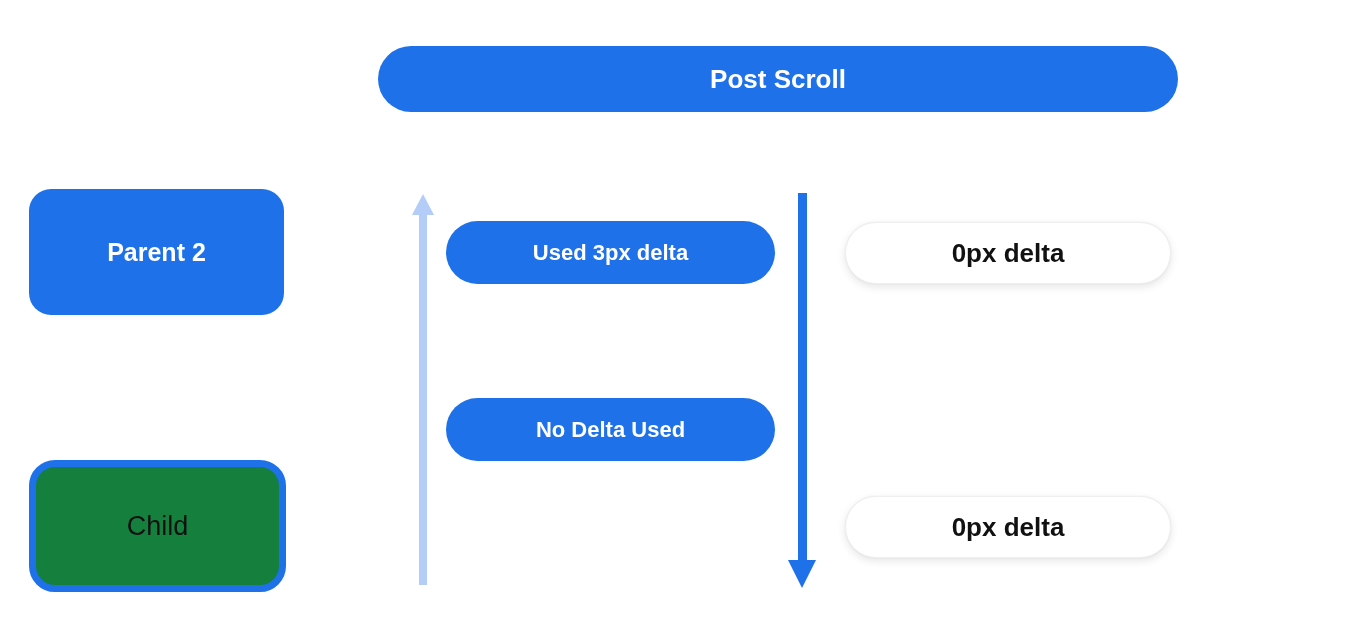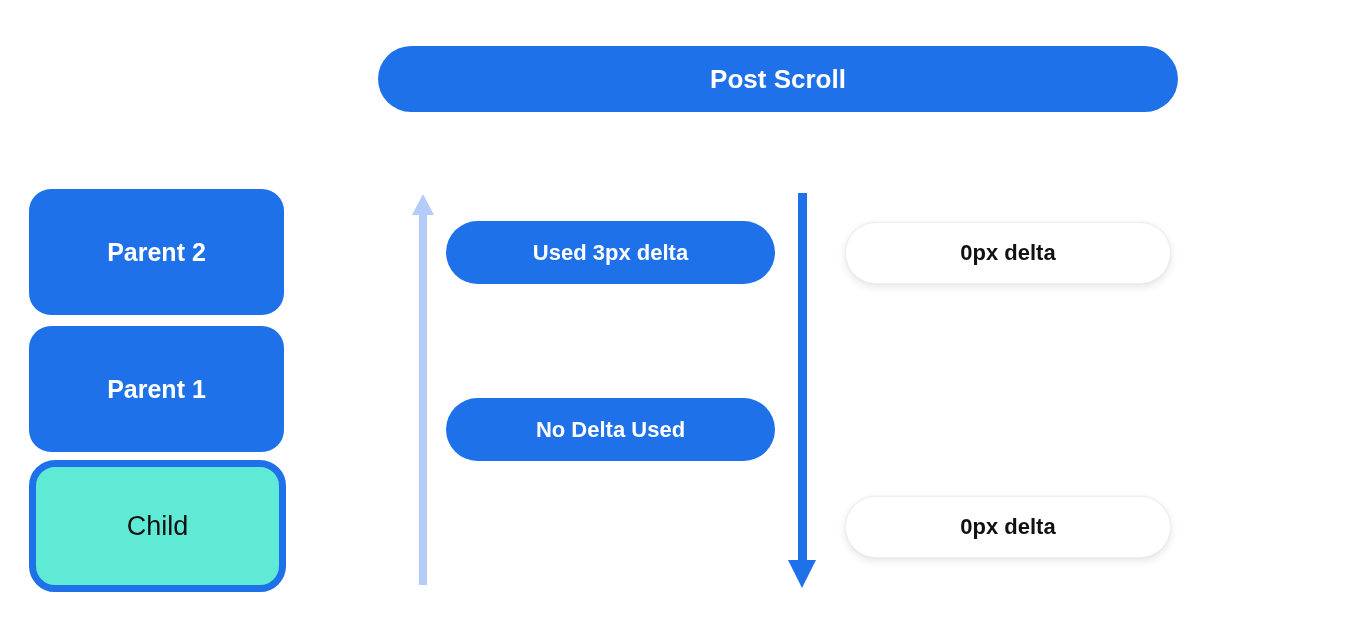--- a/index.html
+++ b/index.html
@@ -78,7 +78,7 @@
     left: 845px;
     width: 326px; height: 62px;
     border-radius: 31px;
-    font-size: 22px;
+    font-size: 26px;
   }
   .right-pill-1 { top: 222px; }
   .right-pill-2 { top: 496px; }

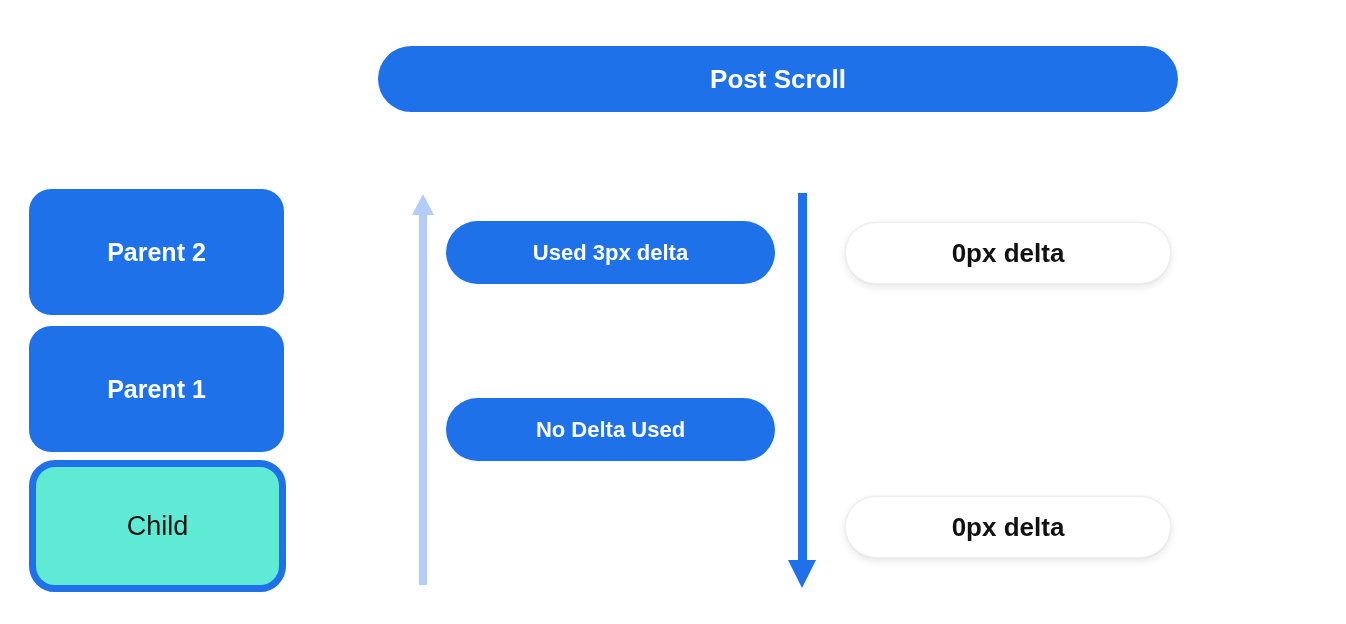--- a/index.html
+++ b/index.html
@@ -118,7 +118,6 @@
 
   <div class="pill blue parent-box parent-2">Parent 2</div>
 
-  <div class="pill blue parent-box parent-1">Parent 1</div>
 
   <div class="child-box">Child</div>
 

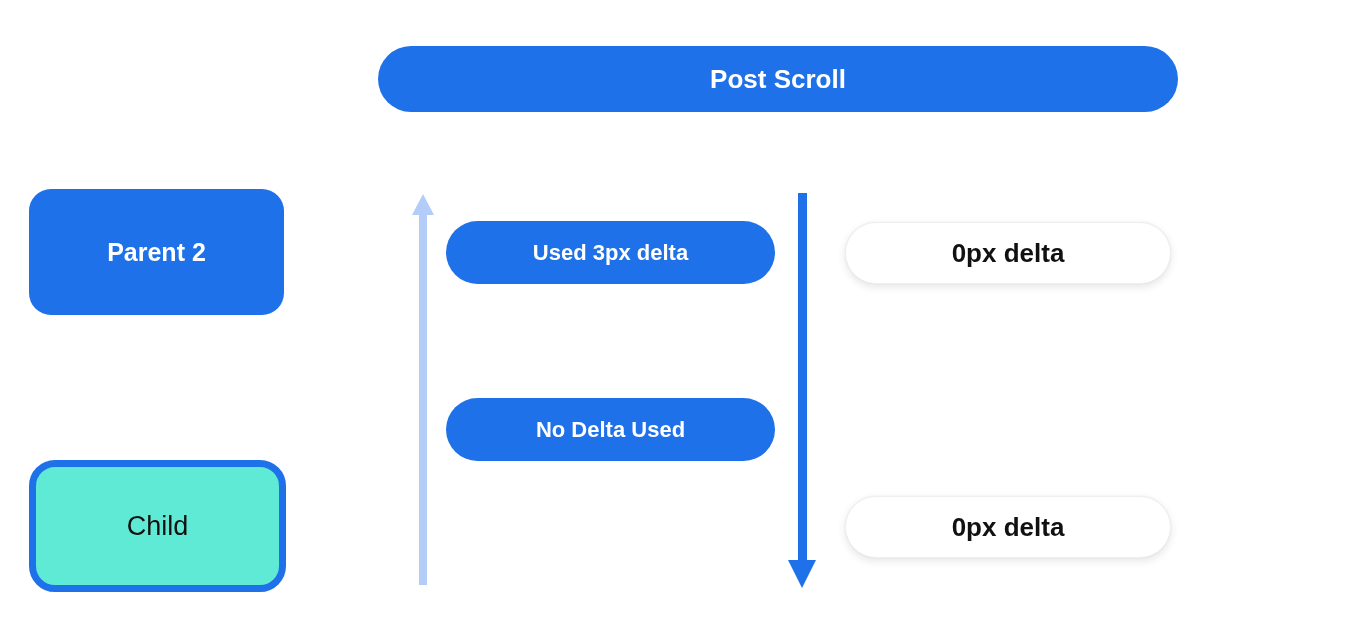--- a/index.html
+++ b/index.html
@@ -56,7 +56,7 @@
     left: 29px; top: 460px;
     width: 257px; height: 132px;
     box-sizing: border-box;
-    background: #5eead4;
+    background: #15803d;
     border: 7px solid #1e71e8;
     border-radius: 26px;
     display: flex;

